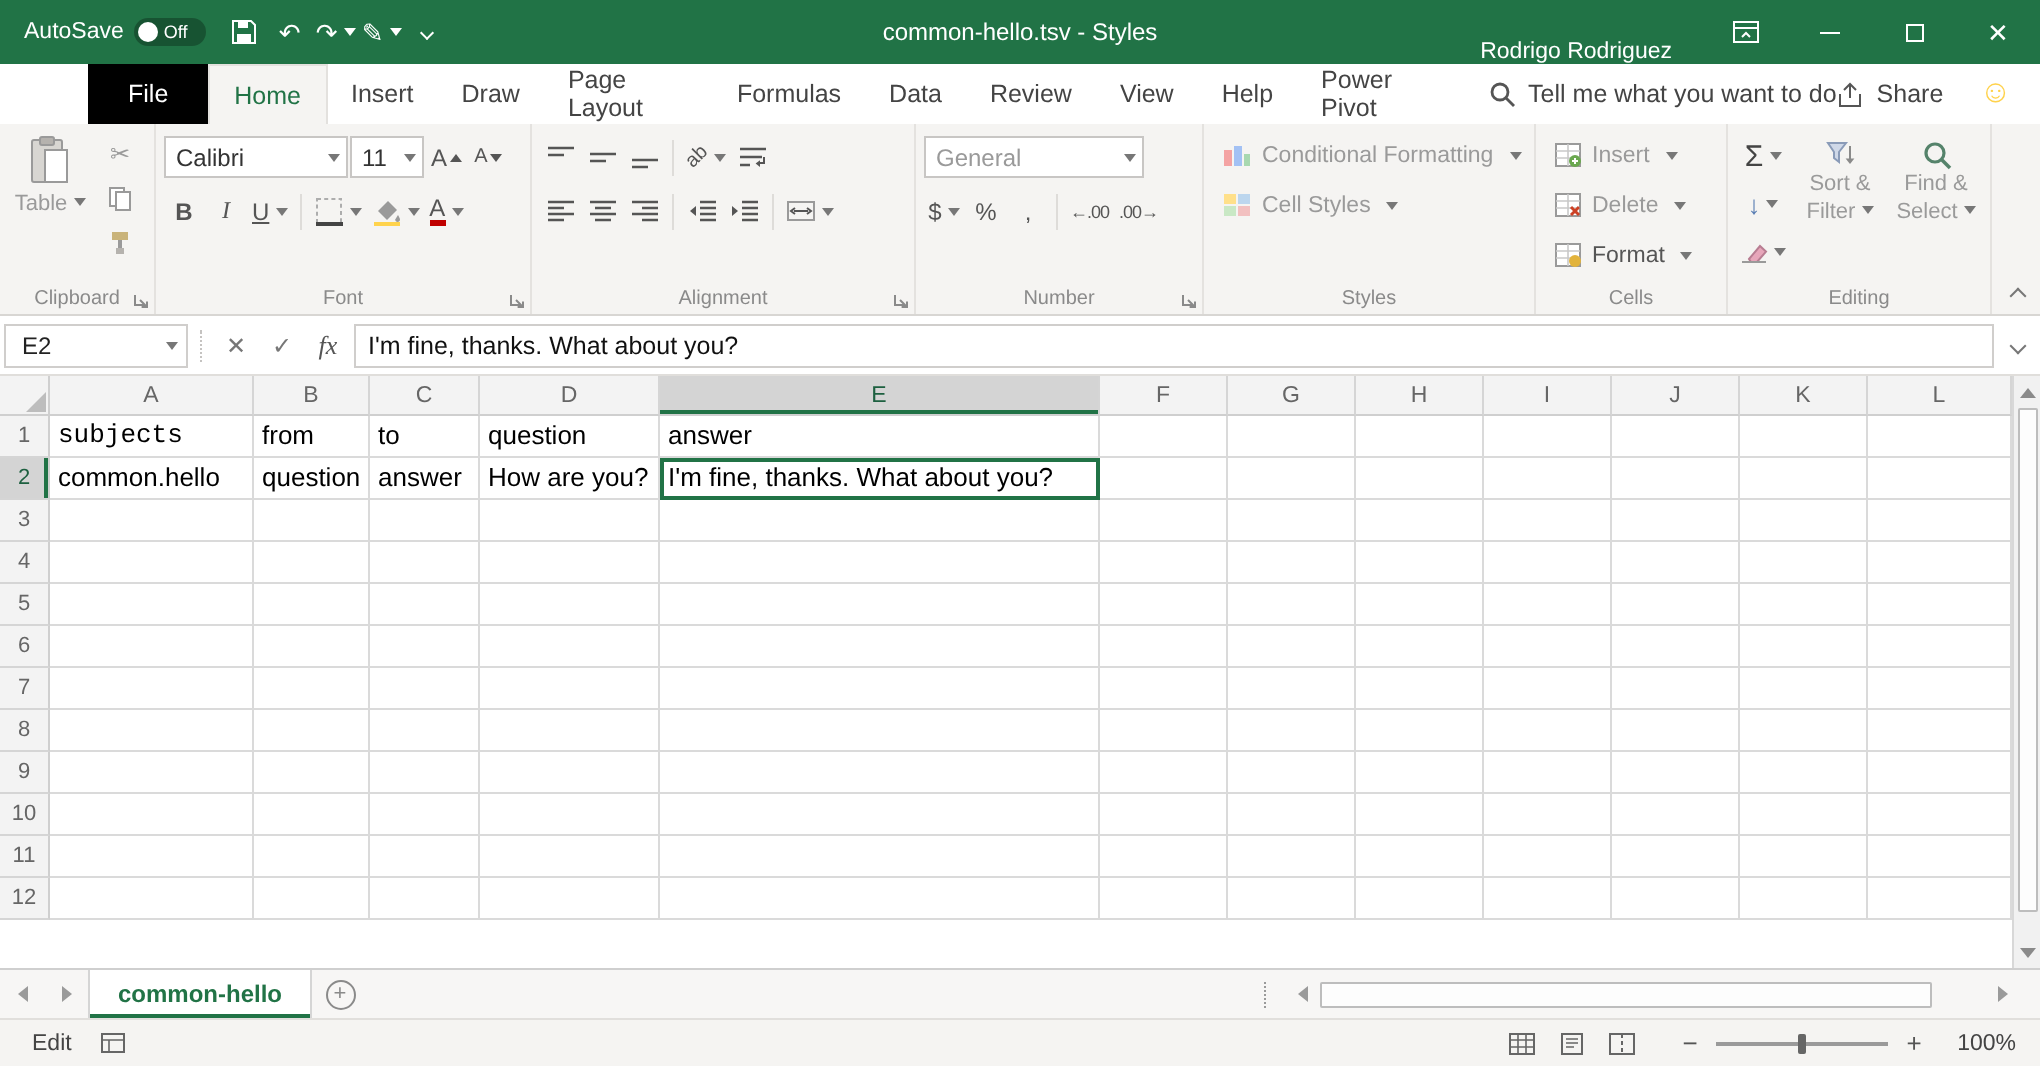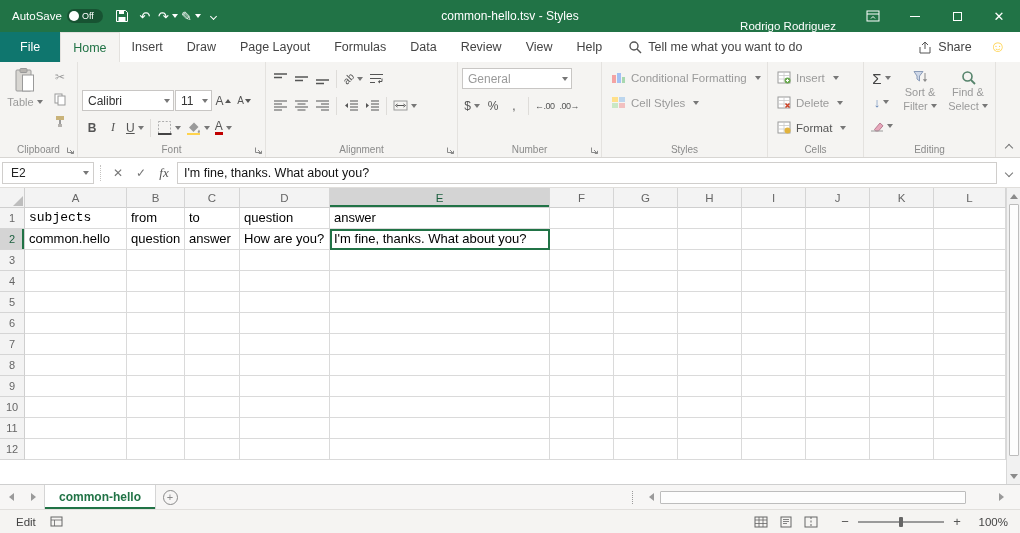--- a/index.html
+++ b/index.html
@@ -33,7 +33,7 @@
 
 
 .tabstrip{height:30px;background:#fff;display:flex;align-items:stretch;flex:none;}
-.file-tab{background:#0f766e;color:#fff;padding:0 20px;display:flex;align-items:center;font-size:12.5px;}
+.file-tab{background:#000000;color:#fff;padding:0 20px;display:flex;align-items:center;font-size:12.5px;margin-left:44px;}
 .rtabs{display:flex;}
 .rtab{padding:0 12px;display:flex;align-items:center;font-size:12.5px;color:#444;}
 .rtab.active{background:#f5f4f2;color:#217346;border:1px solid #e3e1de;border-bottom:none;}

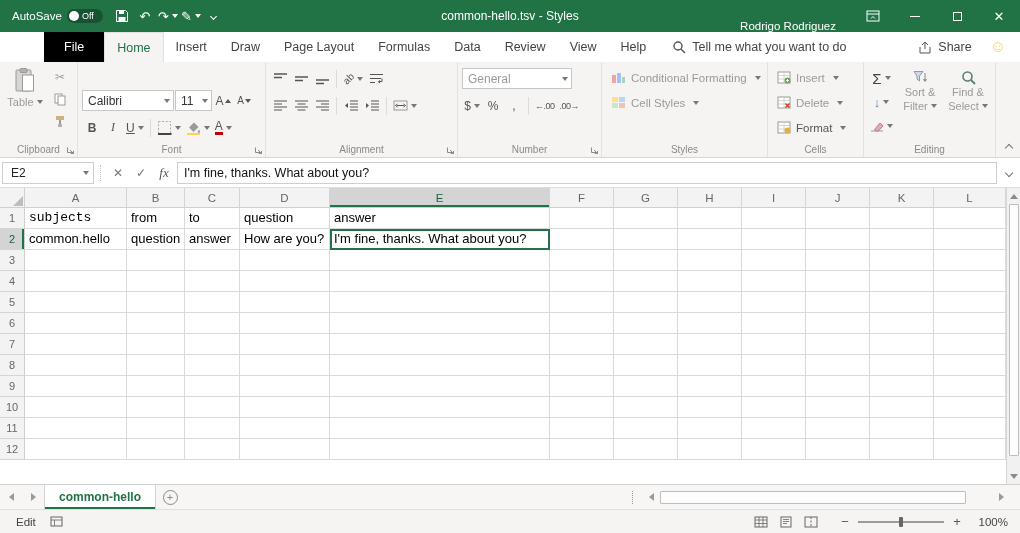--- a/index.html
+++ b/index.html
@@ -204,6 +204,7 @@
       <div class="rtab">Review</div>
       <div class="rtab">View</div>
       <div class="rtab">Help</div>
+      <div class="rtab">Power Pivot</div>
     </div>
   <div class="tellme">
     <svg width="14" height="14" viewBox="0 0 14 14">

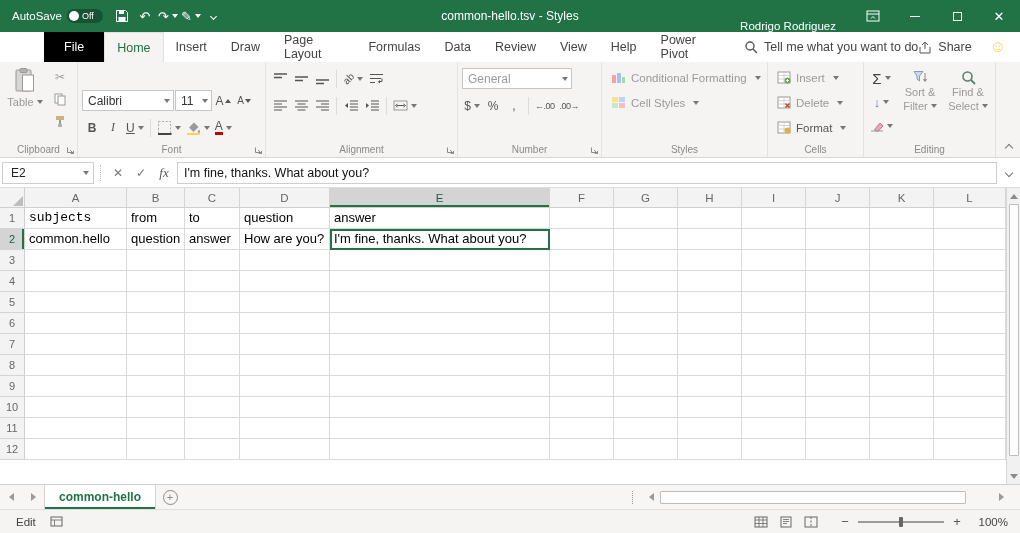--- a/index.html
+++ b/index.html
@@ -57,7 +57,7 @@
 .paste-label{font-size:11px;color:#9a9a9a;}
 .mini-col{display:flex;flex-direction:column;margin-left:2px;padding-top:1px;}
 .mini-btn{width:24px;height:22px;display:flex;align-items:center;justify-content:center;color:#9a9a9a;font-size:12px;}
-.g-font{width:188px;align-items:flex-end;}
+.g-font{width:188px;}
 .g-align{width:192px;}
 .g-number{width:144px;}
 .g-styles{width:166px;}

